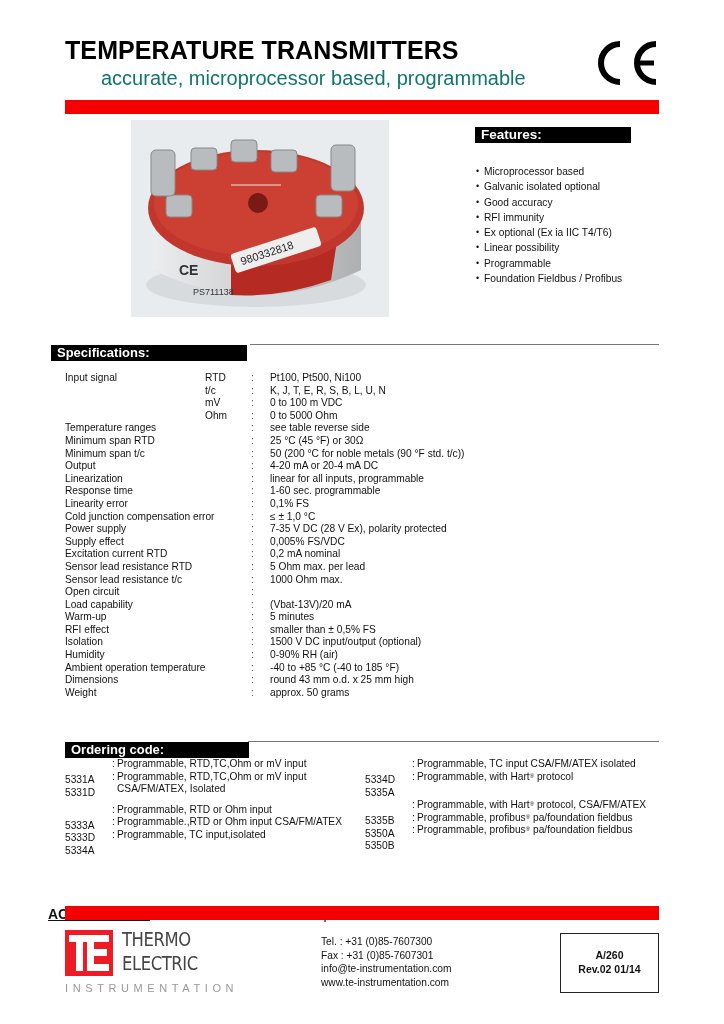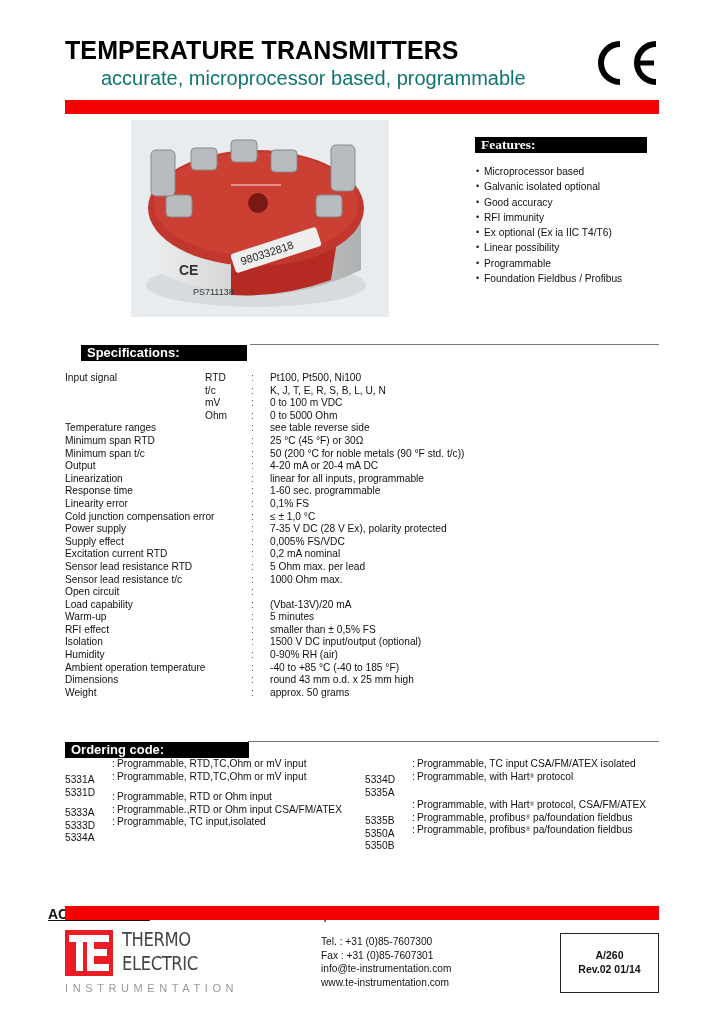--- a/index.html
+++ b/index.html
@@ -16,7 +16,7 @@
   .photo { position: absolute; left: 131px; top: 120px; width: 258px; height: 197px; background: #e9ecef; overflow: hidden; }
 
   .section-head { position: absolute; background: #000; color: #fff; font-weight: bold; font-size: 13px; padding-left: 6px; line-height: 16px; height: 16px; }
-  .features-head { left: 475px; top: 137px; width: 172px; font-size: 13.5px; font-family: Liberation Serif, serif; }
+  .features-head { left: 475px; top: 127px; width: 156px; font-size: 13.5px; }
   .features { position: absolute; left: 476px; top: 164px; width: 190px; font-size: 10.2px; line-height: 15.3px; list-style: none; }
   .features li { position: relative; padding-left: 8px; }
   .features li::before { content: "•"; position: absolute; left: 0; top: 0; font-size: 9px; }

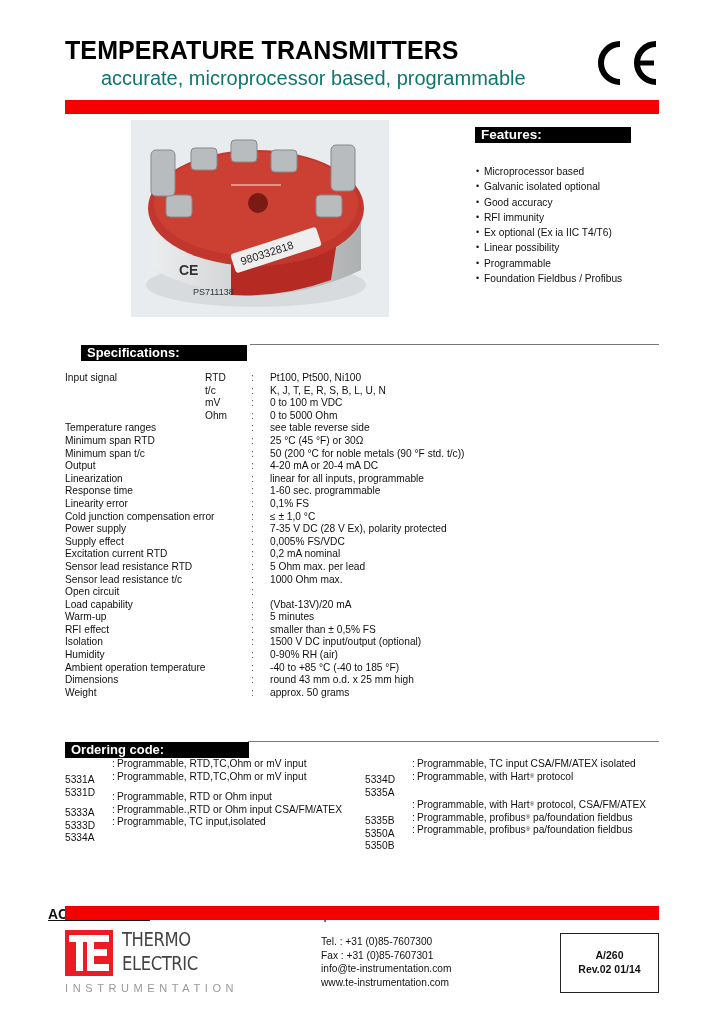--- a/index.html
+++ b/index.html
@@ -22,7 +22,7 @@
   .features li::before { content: "•"; position: absolute; left: 0; top: 0; font-size: 9px; }
 
   .spec-line { position: absolute; left: 250px; top: 344px; width: 409px; height: 1px; background: #777; }
-  .spec-head { left: 81px; top: 345px; width: 166px; }
+  .spec-head { left: 51px; top: 345px; width: 196px; }
   .specs { position: absolute; left: 65px; top: 372px; width: 600px; font-size: 10.2px; }
   .spec-row { position: relative; height: 12.6px; line-height: 12.6px; white-space: nowrap; }
   .spec-row .lbl { position: absolute; left: 0; }

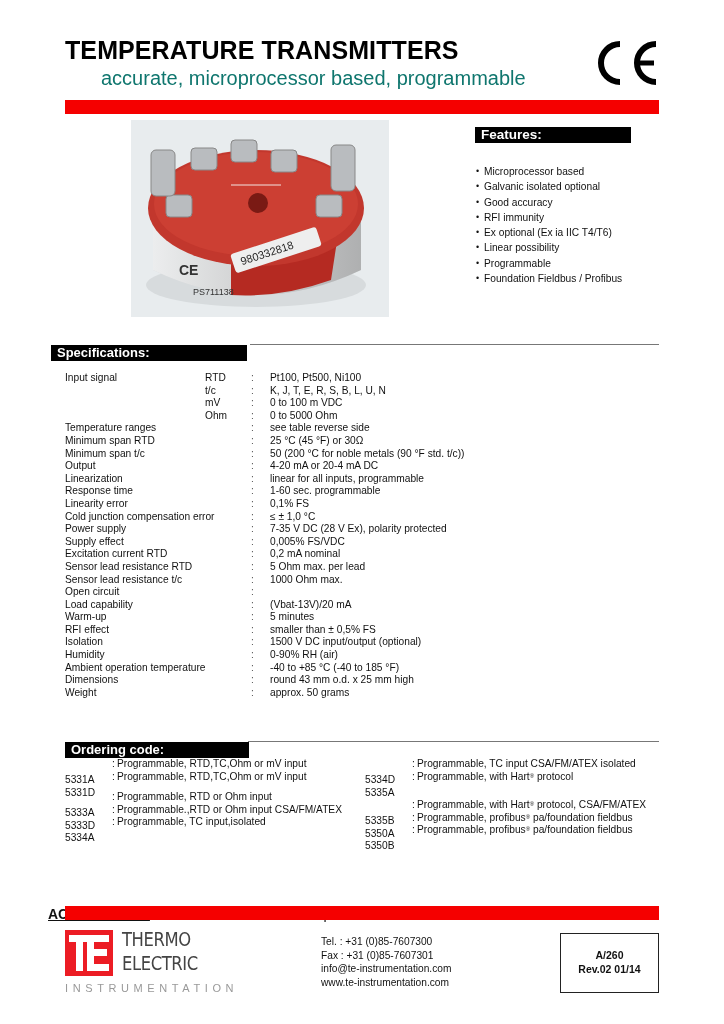--- a/index.html
+++ b/index.html
@@ -283,6 +283,7 @@
   <div class="order-row">
     <span class="code">5331D</span>
     <span class="desc"><span class="c">:</span><span>Programmable, RTD,TC,Ohm or mV input</span></span>
+    <span class="desc">CSA/FM/ATEX, Isolated</span>
   </div>
   <div class="gap"></div>
   <div class="order-row">

